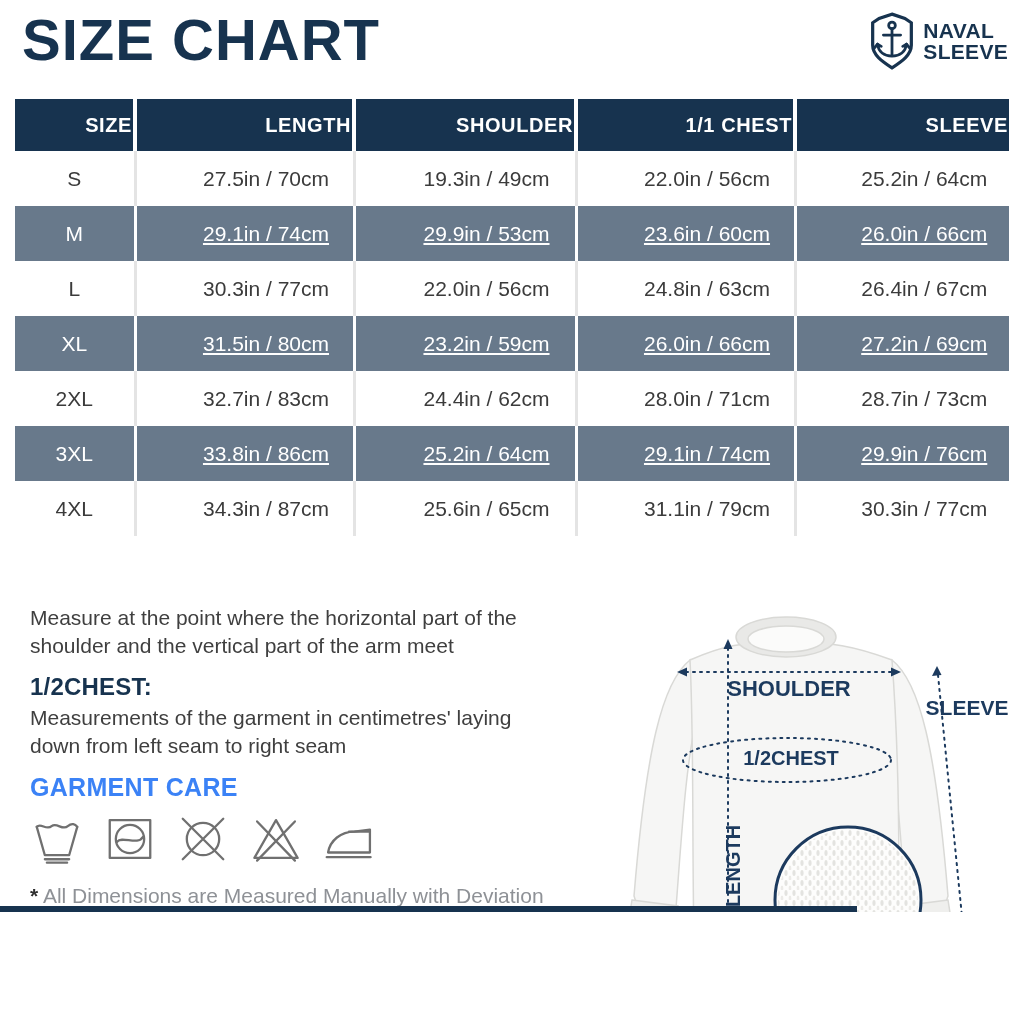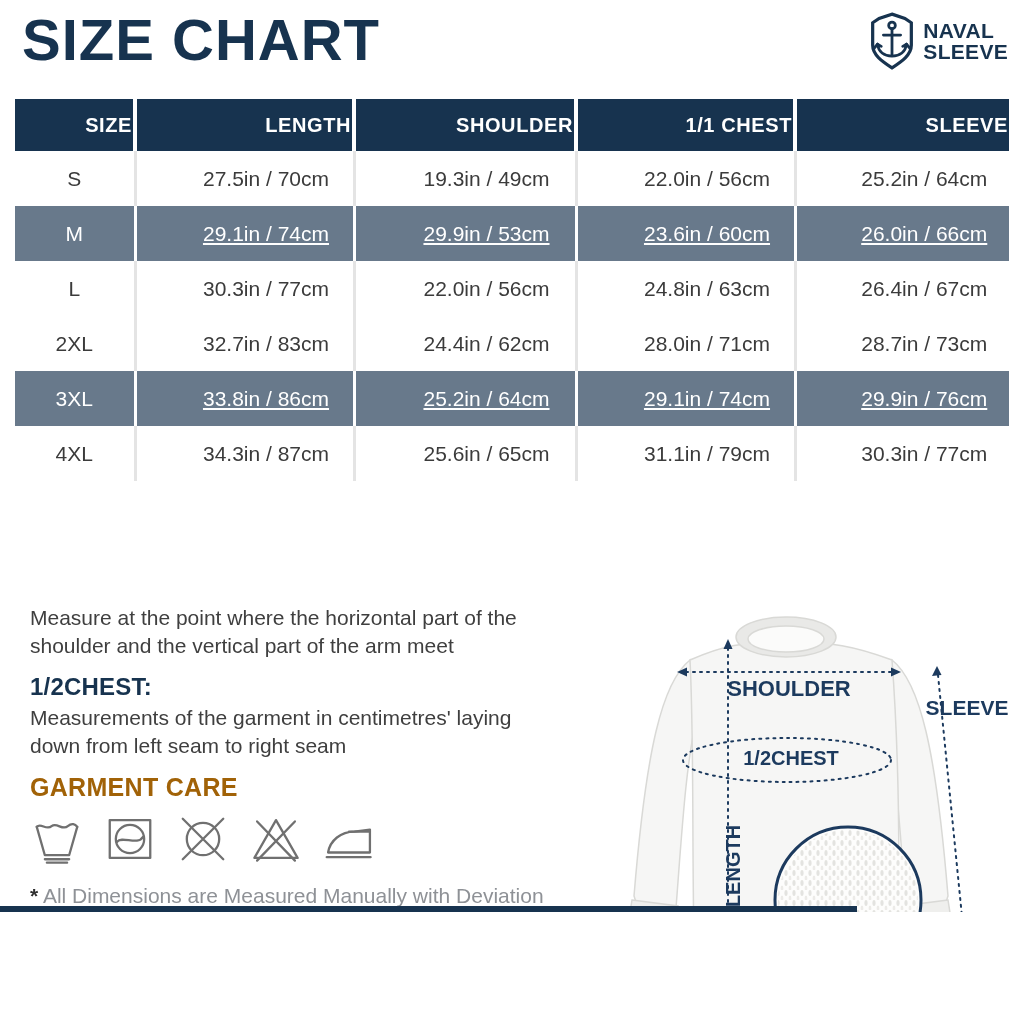--- a/index.html
+++ b/index.html
@@ -104,6 +104,13 @@
           <td>24.8in / 63cm</td>
           <td>26.4in / 67cm</td>
         </tr>
+        <tr class="shaded">
+          <td>XL</td>
+          <td>31.5in / 80cm</td>
+          <td>23.2in / 59cm</td>
+          <td>26.0in / 66cm</td>
+          <td>27.2in / 69cm</td>
+        </tr>
         <tr>
           <td>2XL</td>
           <td>32.7in / 83cm</td>

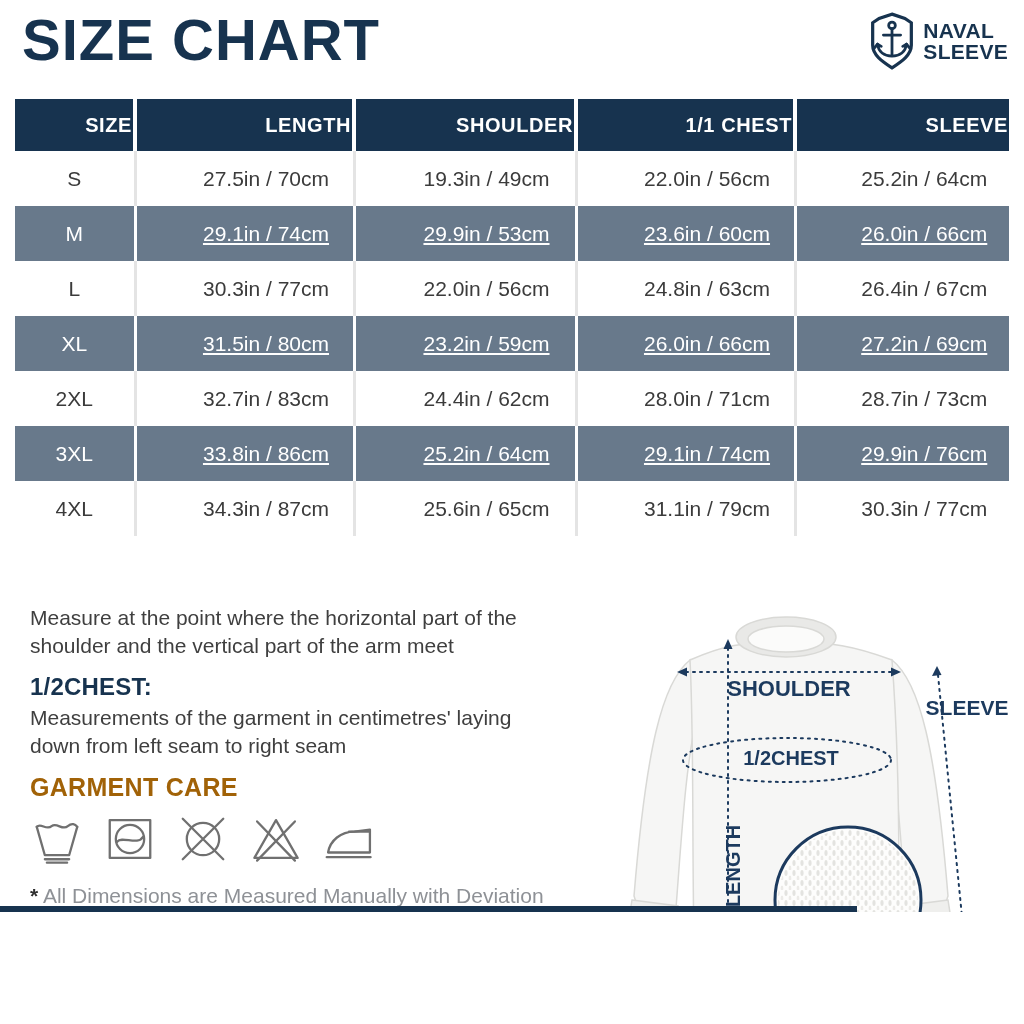--- a/index.html
+++ b/index.html
@@ -28,7 +28,7 @@
   .info{position:absolute;left:30px;top:604px;width:628px;}
   .def h3{margin:0 0 3px;font-size:24px;font-weight:800;color:#17334f;letter-spacing:.2px;}
   .def p{margin:0 0 13px;font-size:21px;line-height:1.33;color:#3f3f3f;white-space:pre-line;}
-  .care-title{margin:4px 0 10px;font-size:25px;font-weight:800;color:#a16207;letter-spacing:.3px;}
+  .care-title{margin:4px 0 10px;font-size:25px;font-weight:800;color:#3b82f6;letter-spacing:.3px;}
   .care-icons{display:flex;gap:19px;align-items:center;}
   .care-icons svg{width:54px;height:54px;}
   .footnote{margin:16px 0 0;font-size:21px;line-height:1.33;color:#8e9196;white-space:pre-line;}

